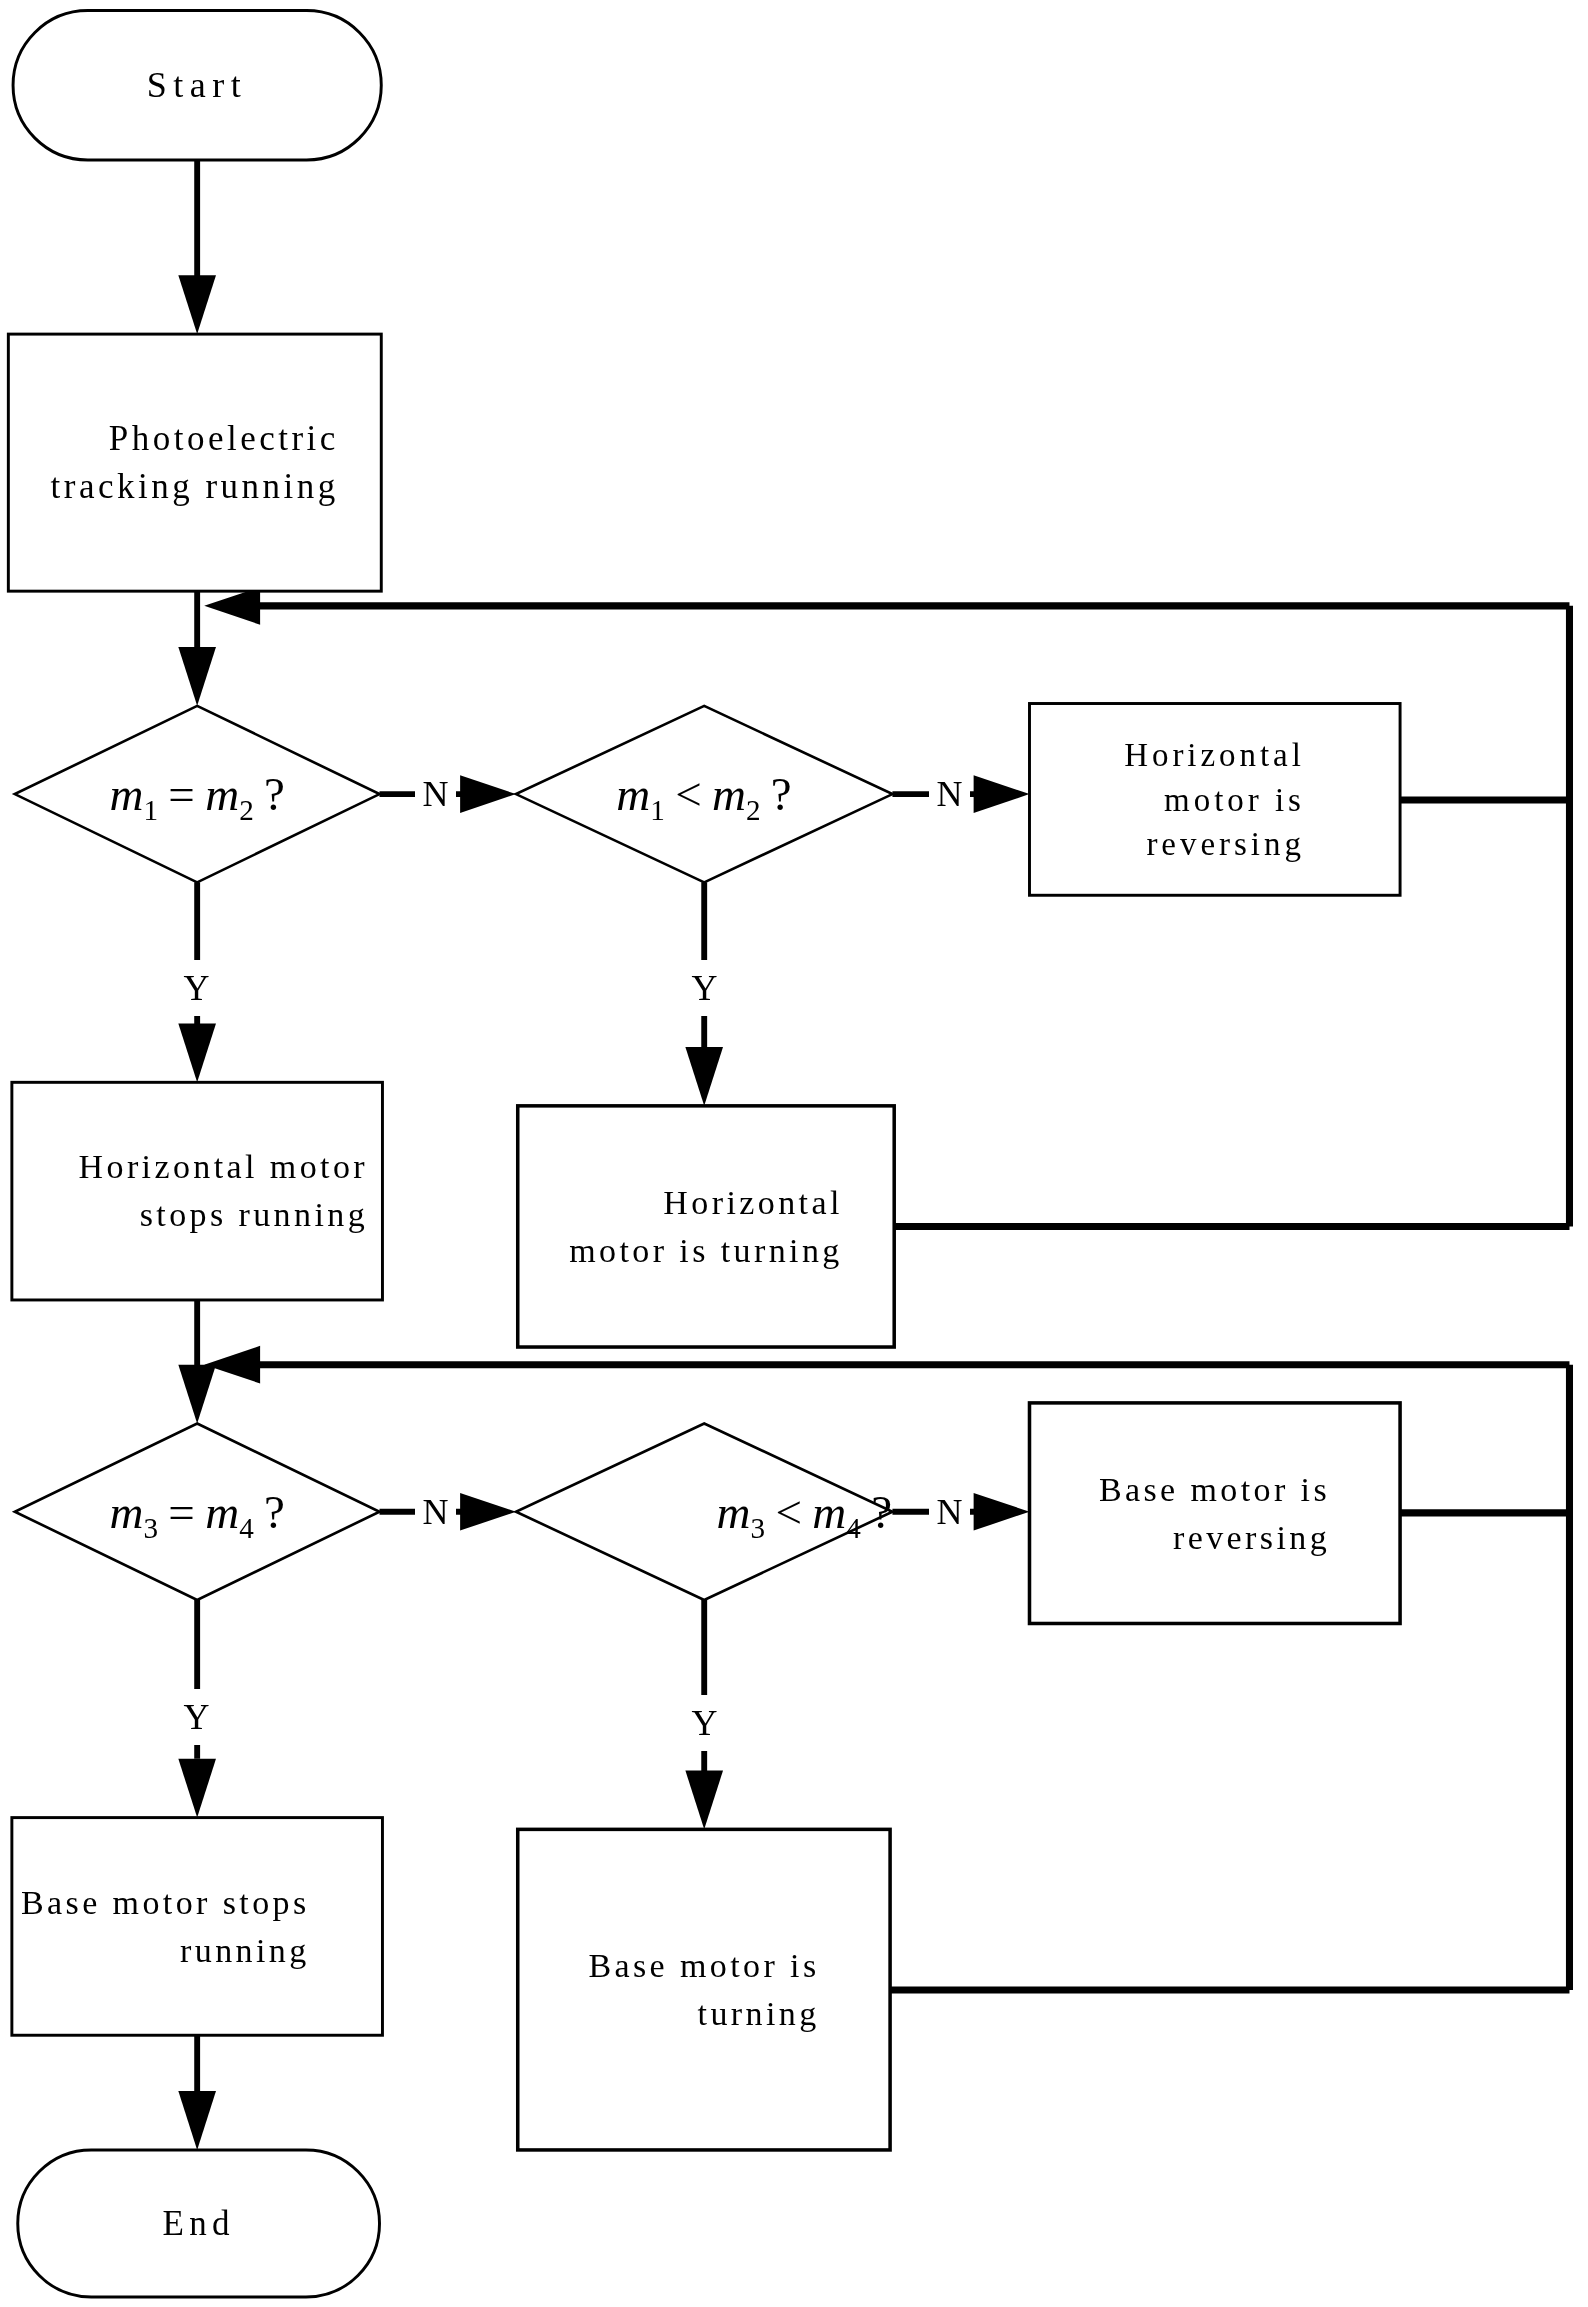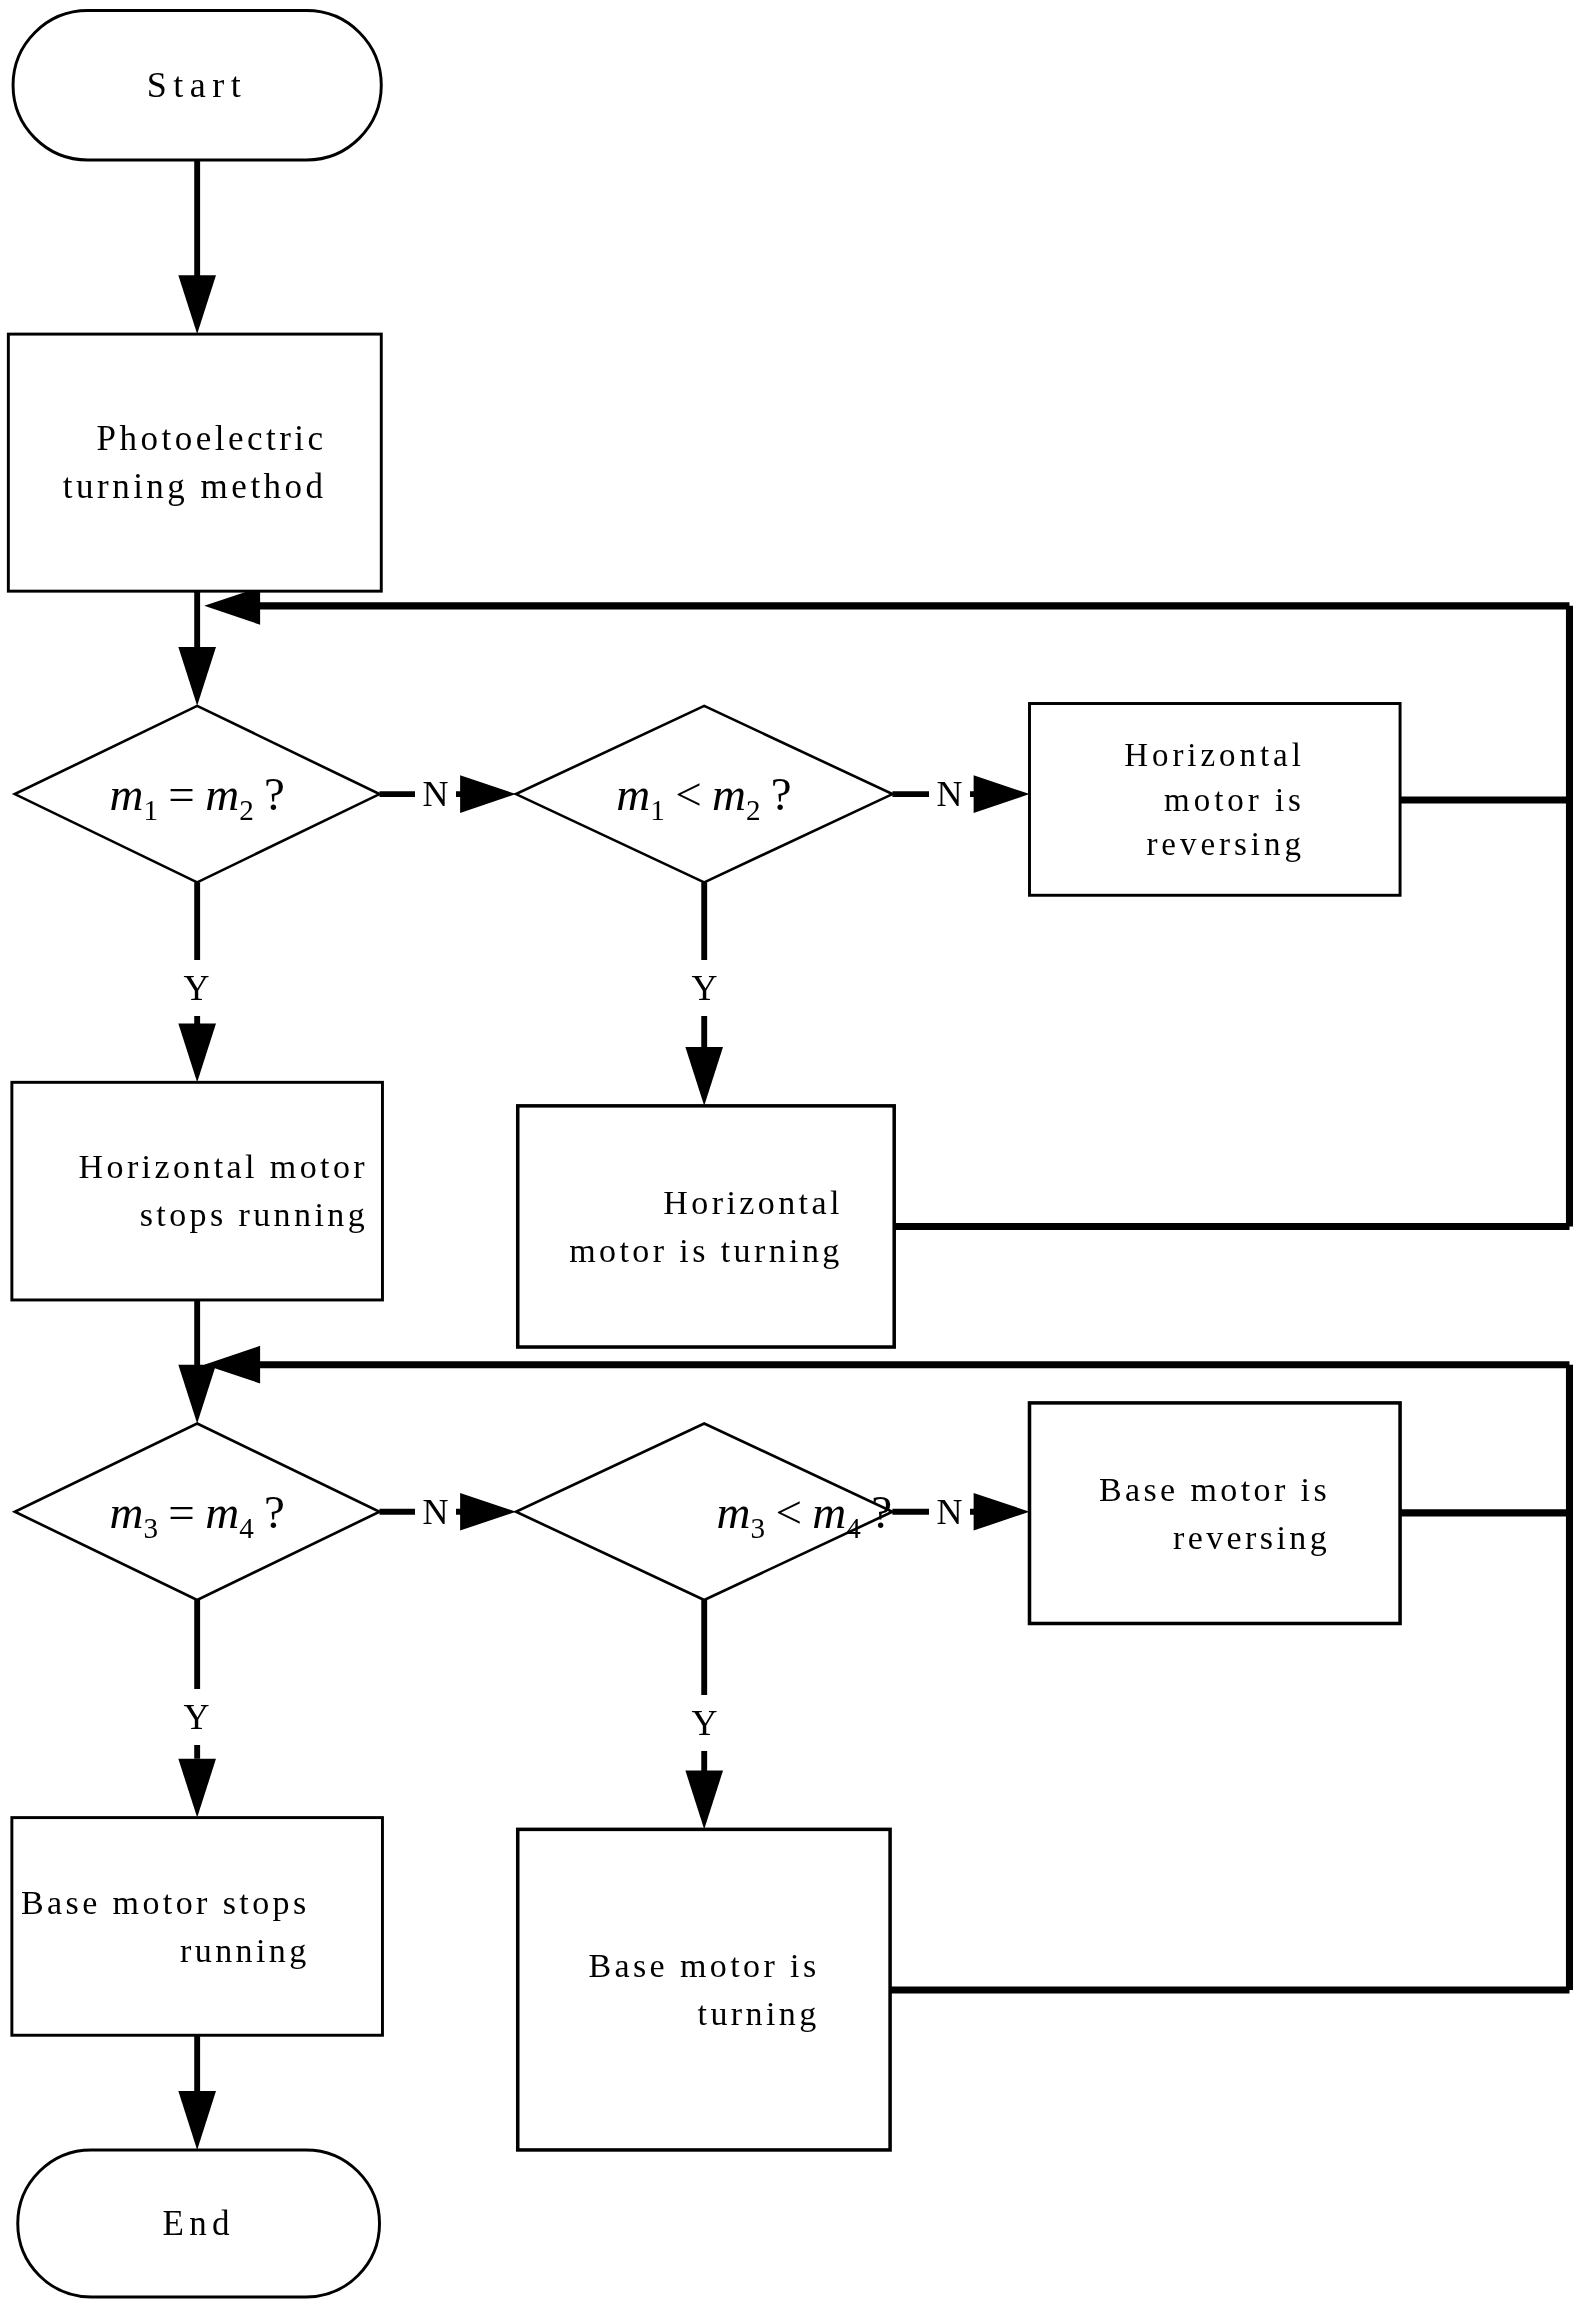--- a/index.html
+++ b/index.html
@@ -130,7 +130,7 @@
 
   <div class="lbl" id="lbl-start">Start</div>
   <div class="lbl" id="lbl-process">Photoelectric
-turning method</div>
+tracking running</div>
 
   <div class="dlbl" id="lbl-d1"><span class="mvar">m</span><sub>1</sub><span class="op">=</span><span class="mvar">m</span><sub>2</sub><span class="q">?</span></div>
 

